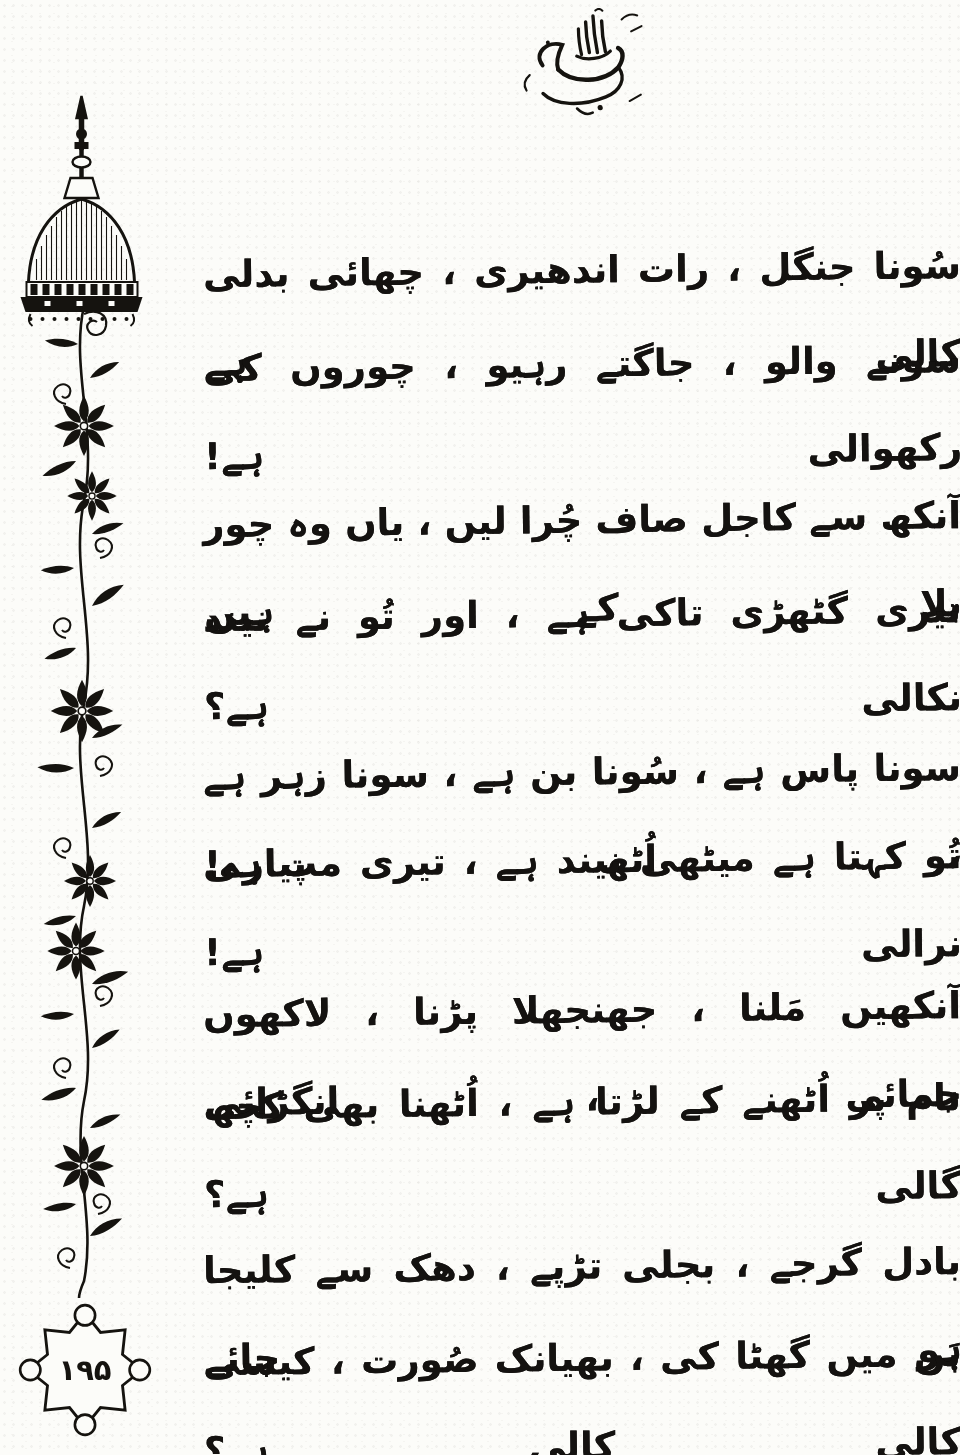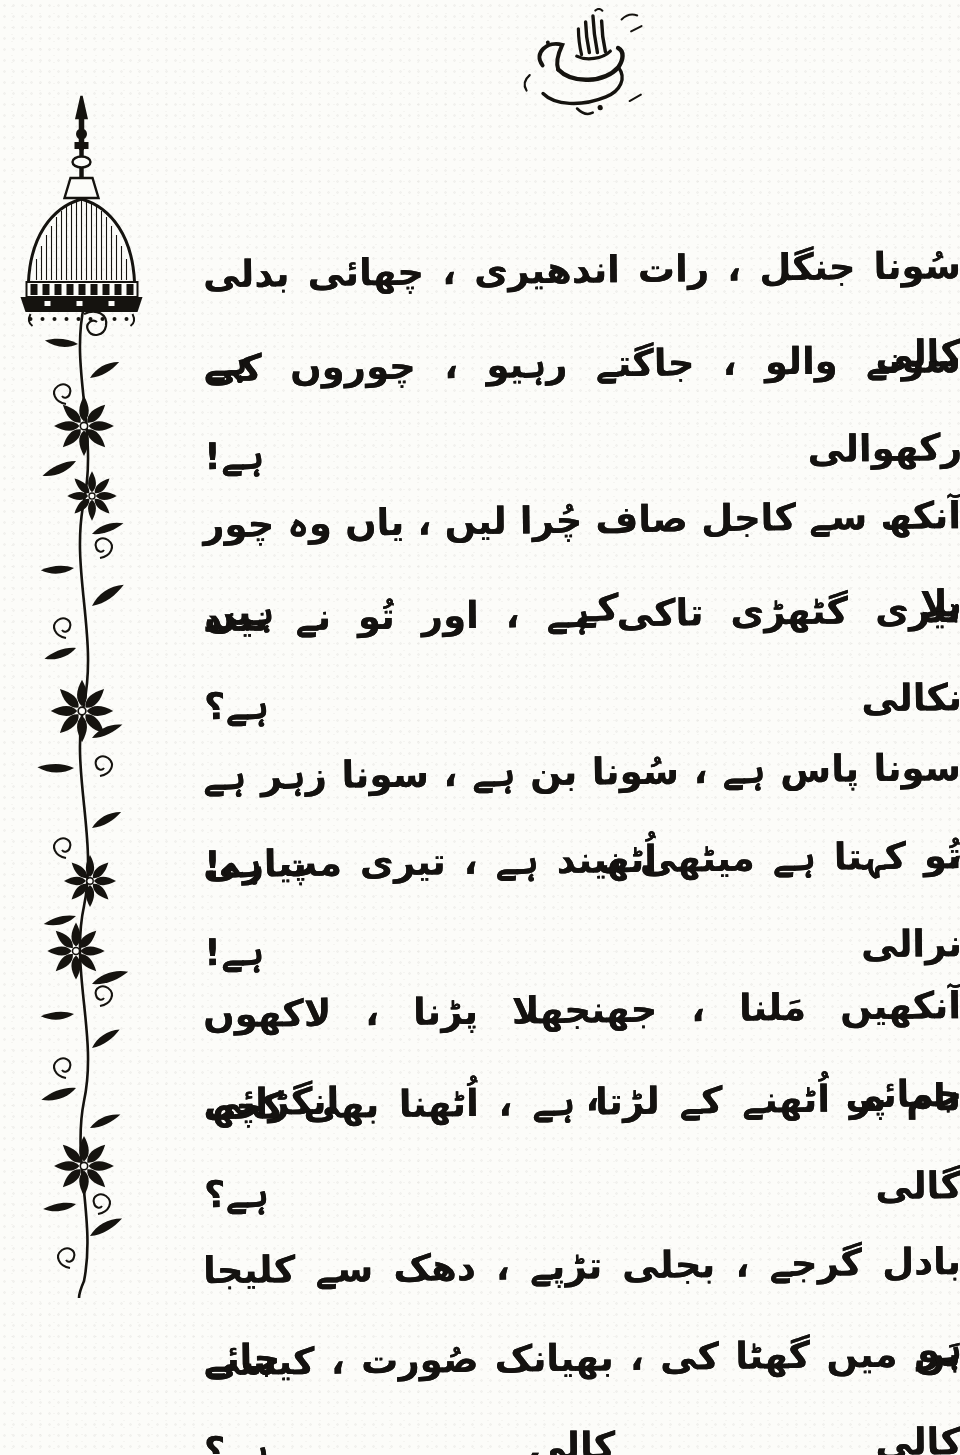--- a/index.html
+++ b/index.html
@@ -195,6 +195,16 @@
     <use href="#crl" transform="translate(44,962)"></use>
   </svg>
 
+  <div class="page-num-wrap">
+    <svg viewBox="0 0 140 150" aria-hidden="true">
+      <polygon points="70,19 85.3,38 109.6,35.4 107,59.7 126,75 107,90.3 109.6,114.6 85.3,112 70,131 54.7,112 30.4,114.6 33,90.3 14,75 33,59.7 30.4,35.4 54.7,38" fill="#fcfcf9" stroke="#15130f" stroke-width="2.8" stroke-linejoin="miter"></polygon>
+      <circle cx="70" cy="21" r="10" fill="#fcfcf9" stroke="#15130f" stroke-width="2.6"></circle>
+      <circle cx="70" cy="129" r="10" fill="#fcfcf9" stroke="#15130f" stroke-width="2.6"></circle>
+      <circle cx="16" cy="75" r="10" fill="#fcfcf9" stroke="#15130f" stroke-width="2.6"></circle>
+      <circle cx="124" cy="75" r="10" fill="#fcfcf9" stroke="#15130f" stroke-width="2.6"></circle>
+    </svg>
+    <div class="page-num">۱۹۵</div>
+  </div>
 
   <div class="poem">
     <div class="misra l1">سُونا جنگل ، رات اندھیری ، چھائی بدلی کالی ہے</div>

